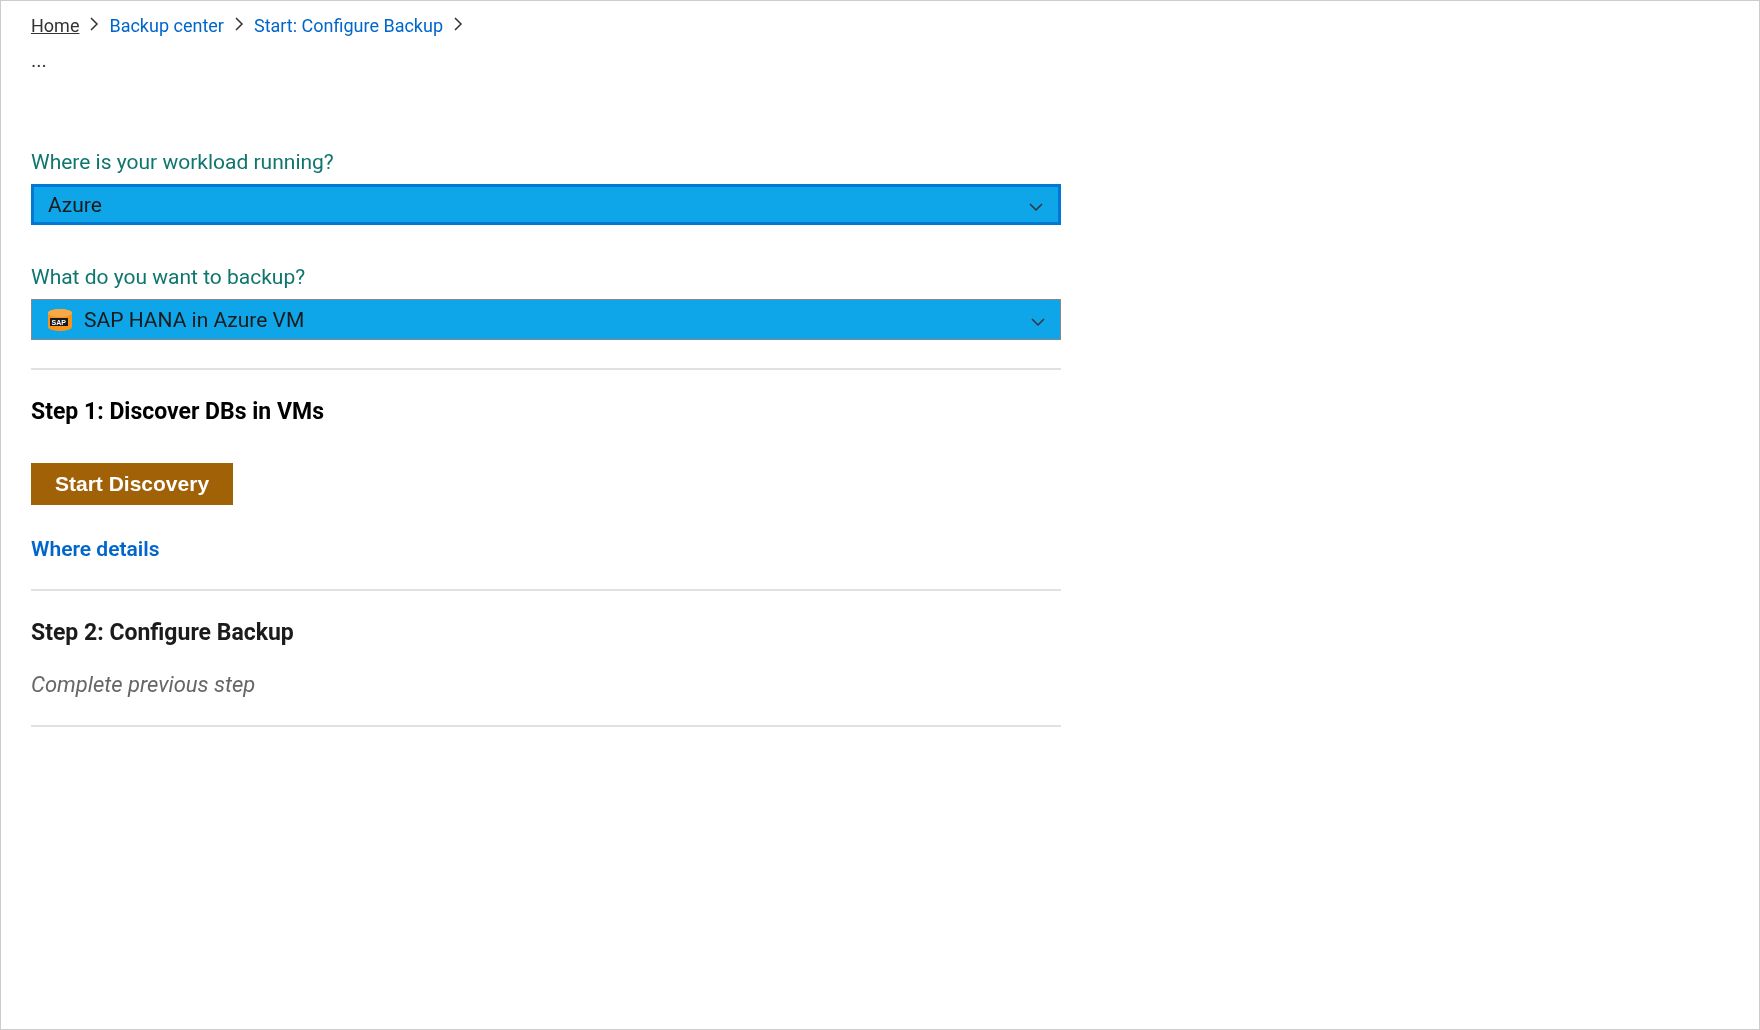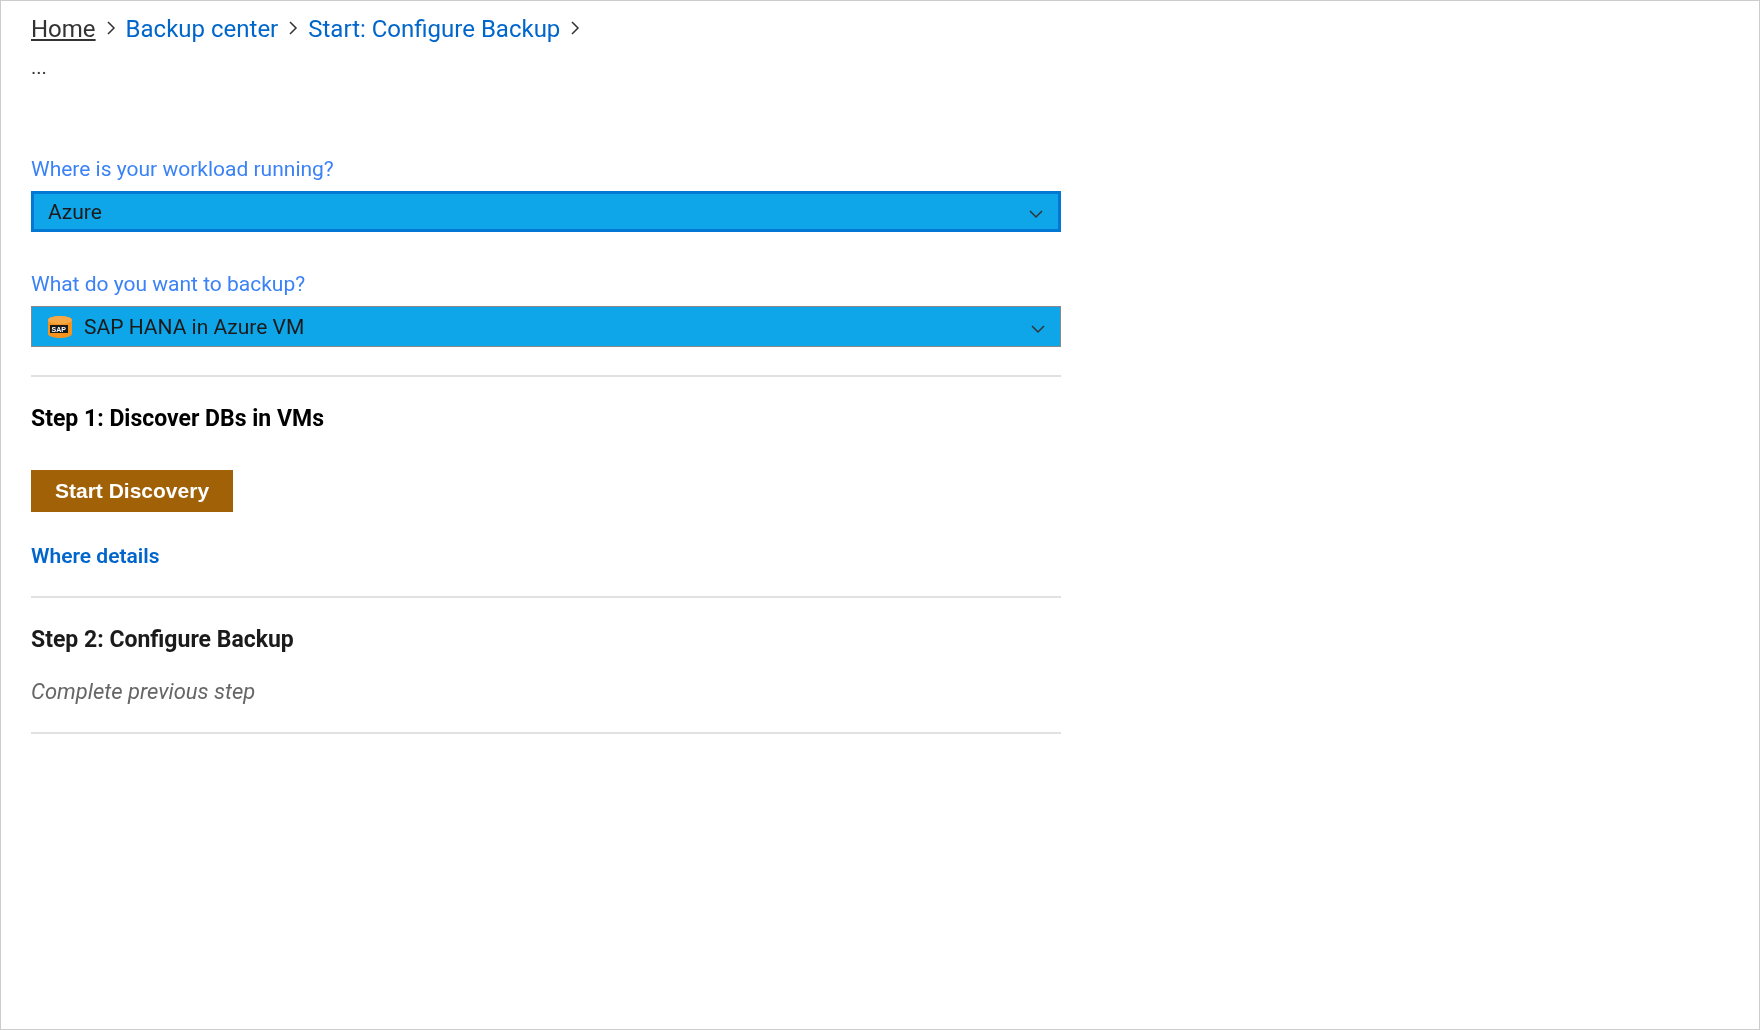--- a/index.html
+++ b/index.html
@@ -21,7 +21,7 @@
       display: flex;
       align-items: center;
       gap: 10px;
-      font-size: 24px;
+      font-size: 18px;
       margin-bottom: 18px;
     }
     .breadcrumb-link {

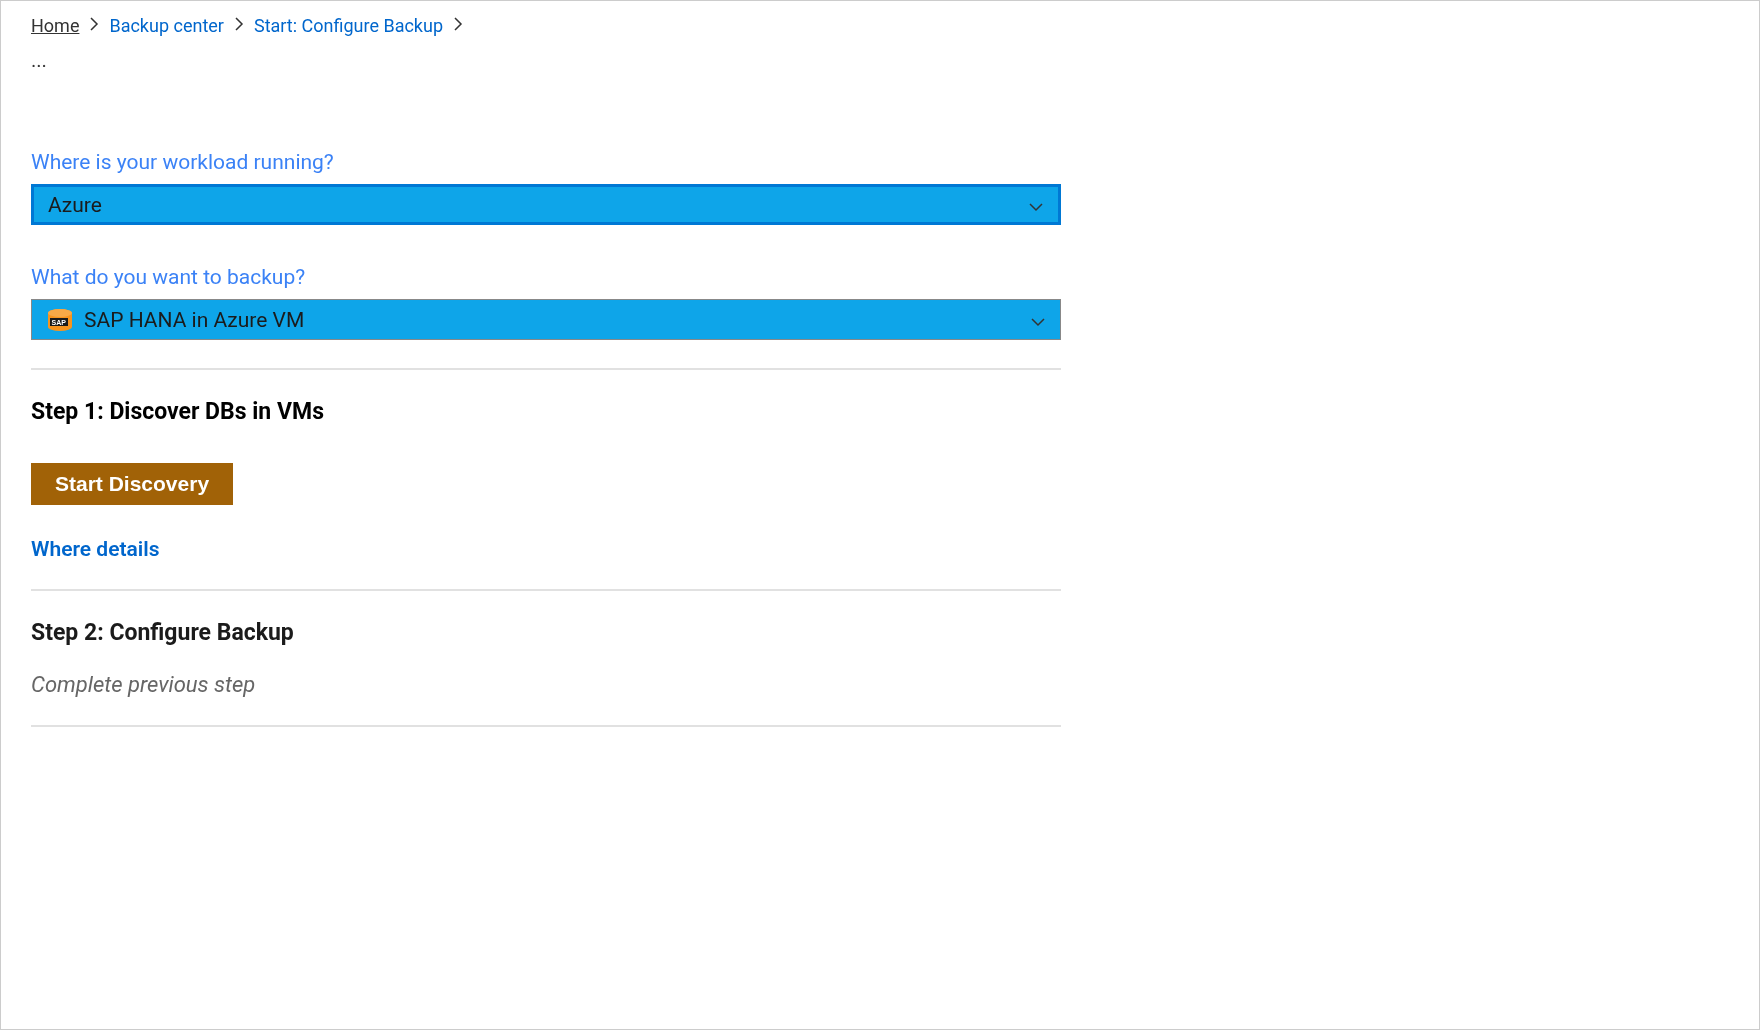--- a/index.html
+++ b/index.html
@@ -58,7 +58,7 @@
     }
     .form-label {
       font-size: 21px;
-      color: #3b82f6;
+      color: #0f766e;
       margin-bottom: 10px;
     }
     .dropdown {

